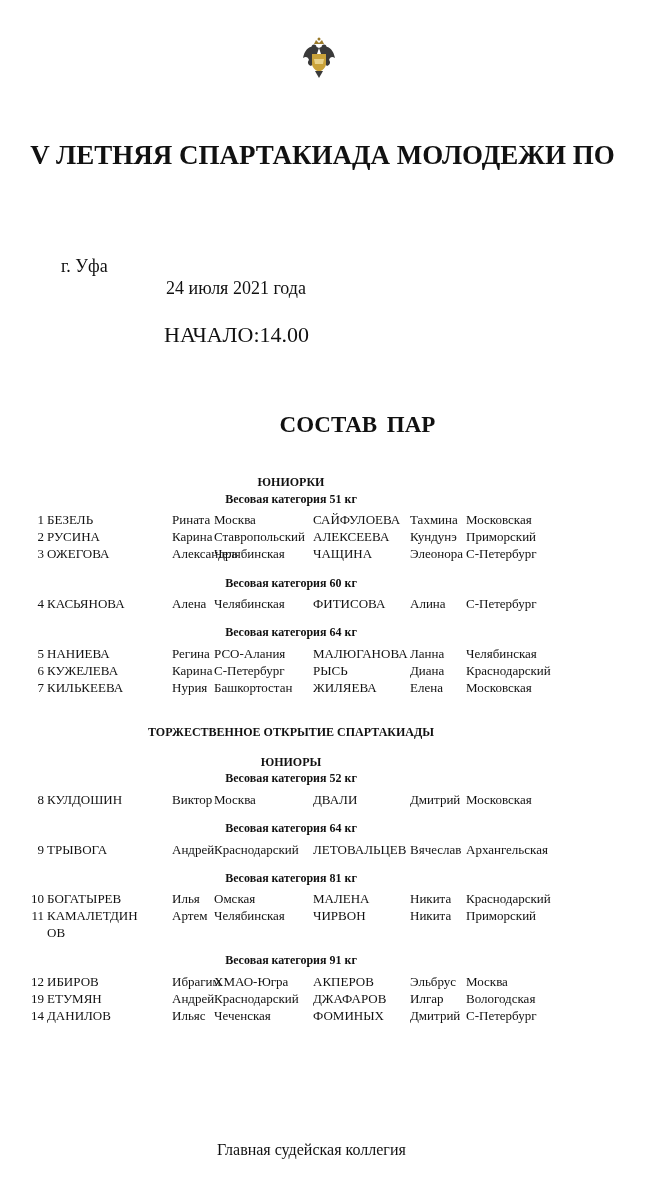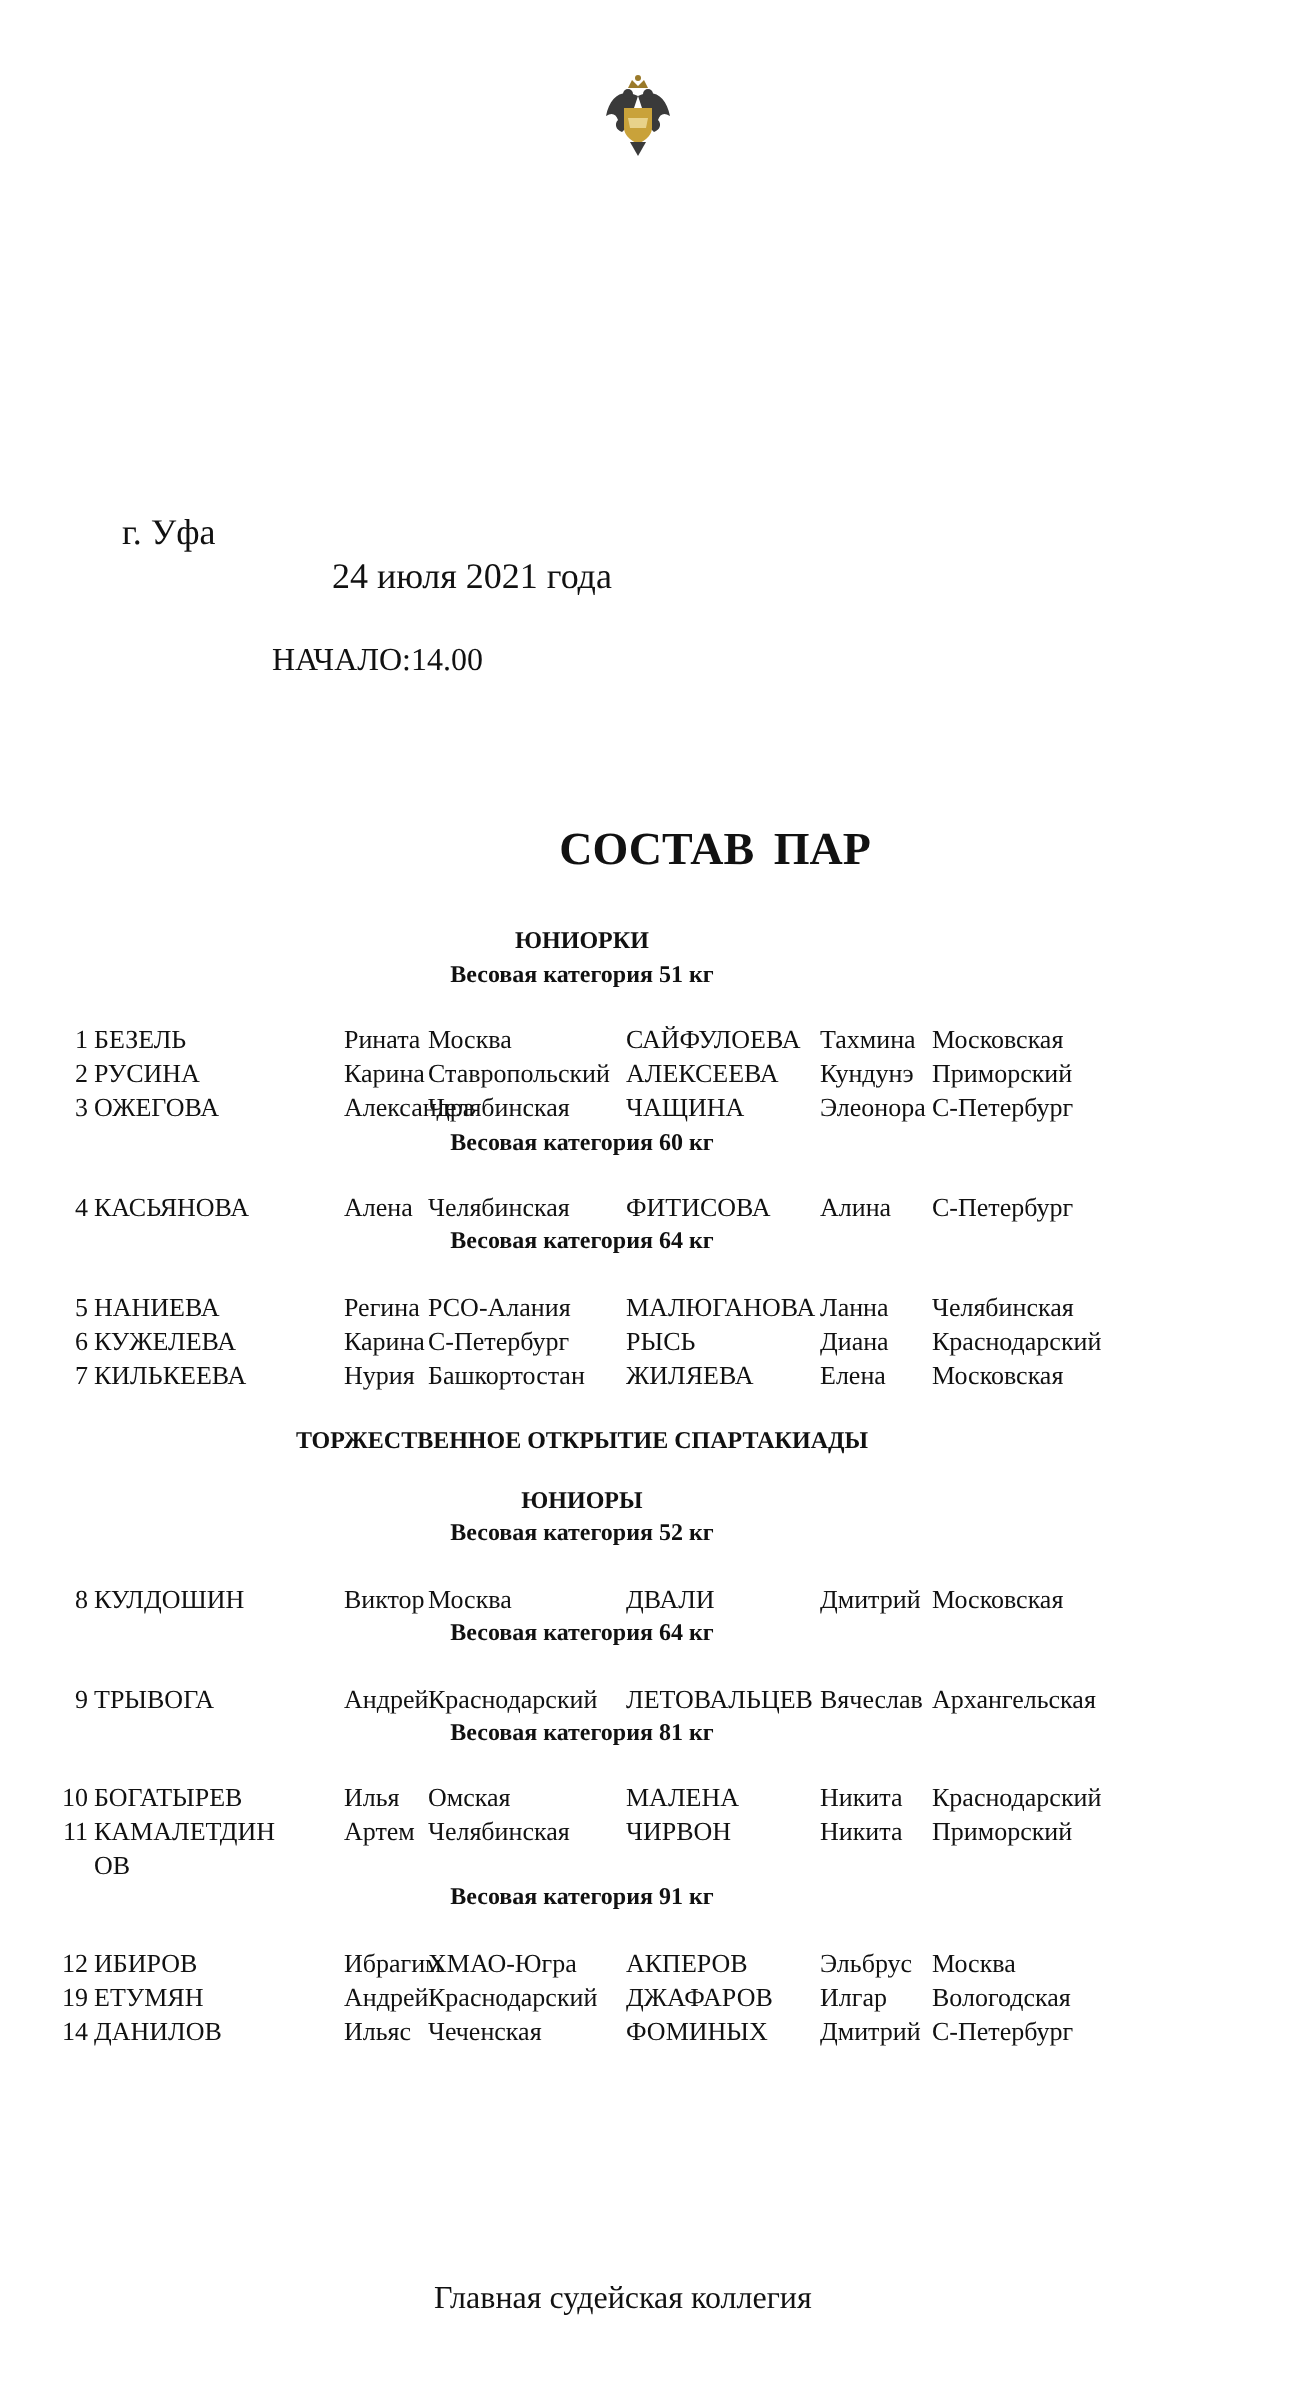--- a/index.html
+++ b/index.html
@@ -50,6 +50,7 @@
 </div>
 
 <div class="title">
+  <div>V ЛЕТНЯЯ СПАРТАКИАДА МОЛОДЕЖИ ПО</div>
 </div>
 
 <div class="abs city">г. Уфа</div>

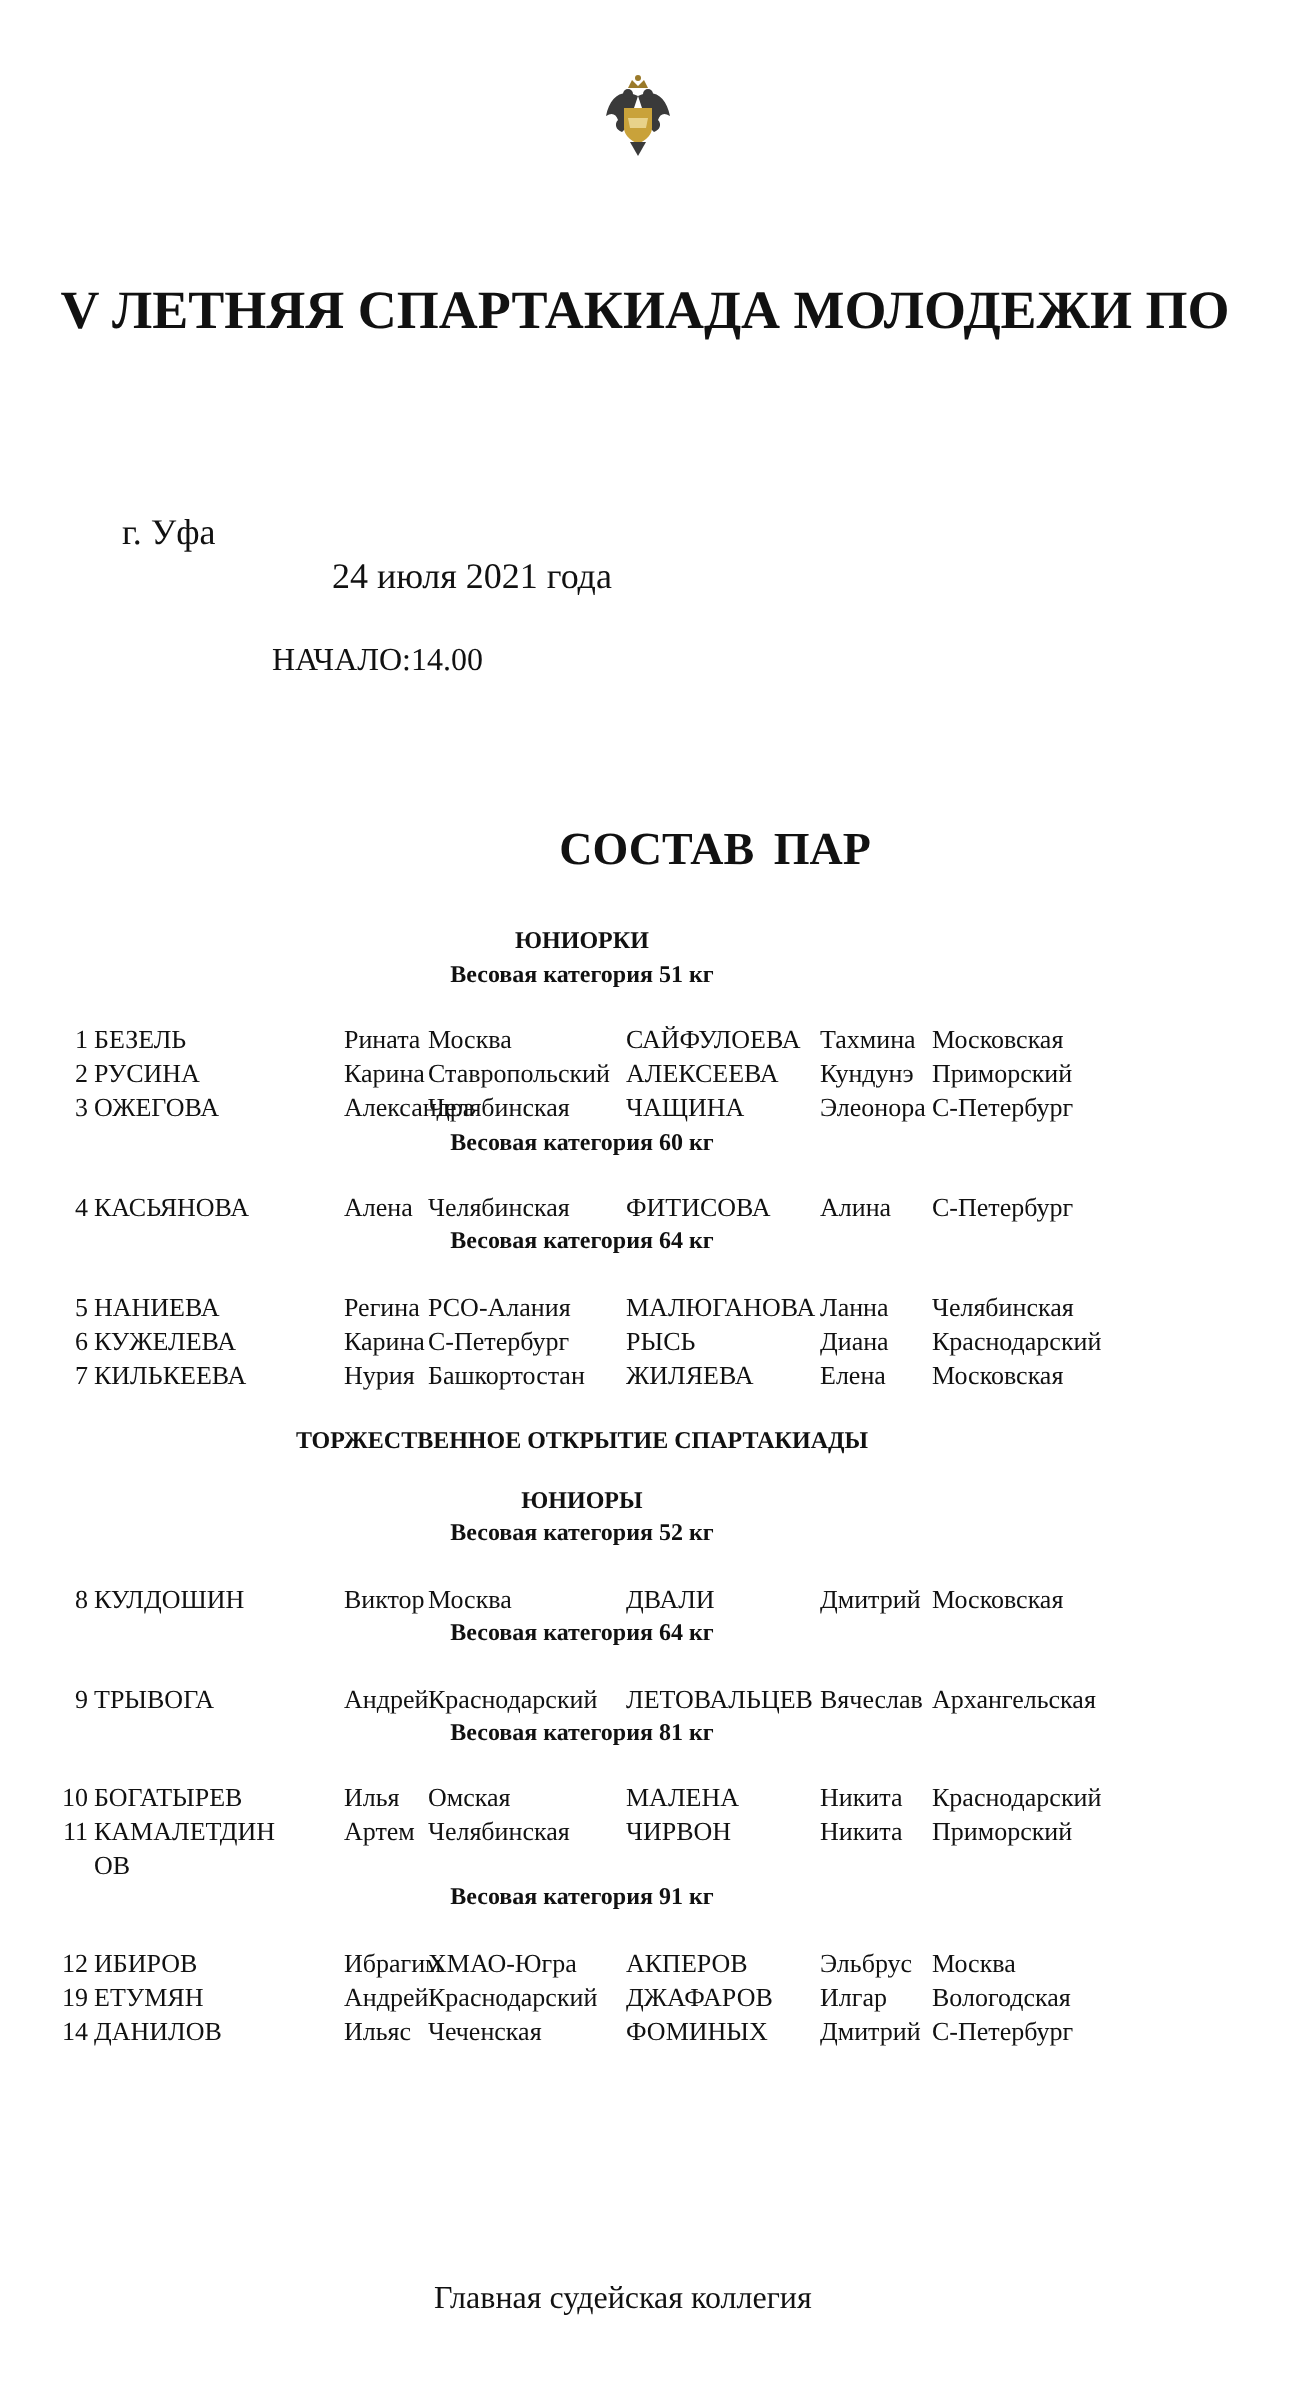--- a/index.html
+++ b/index.html
@@ -11,7 +11,7 @@
              font-weight: bold; font-size: 27px; line-height: 31px; }
     .city { left: 61px; top: 256px; font-size: 18px; }
     .date { left: 166px; top: 278px; font-size: 18px; }
-    .start { left: 136px; top: 322px; font-size: 16px; }
+    .start { left: 164px; top: 322px; font-size: 22px; }
     .subtitle { position: absolute; left: 0; width: 715px; text-align: center; top: 412px;
                 font-weight: bold; font-size: 23px; word-spacing: 4px; }
     .center-label { position: absolute; left: 0; width: 582px; text-align: center;

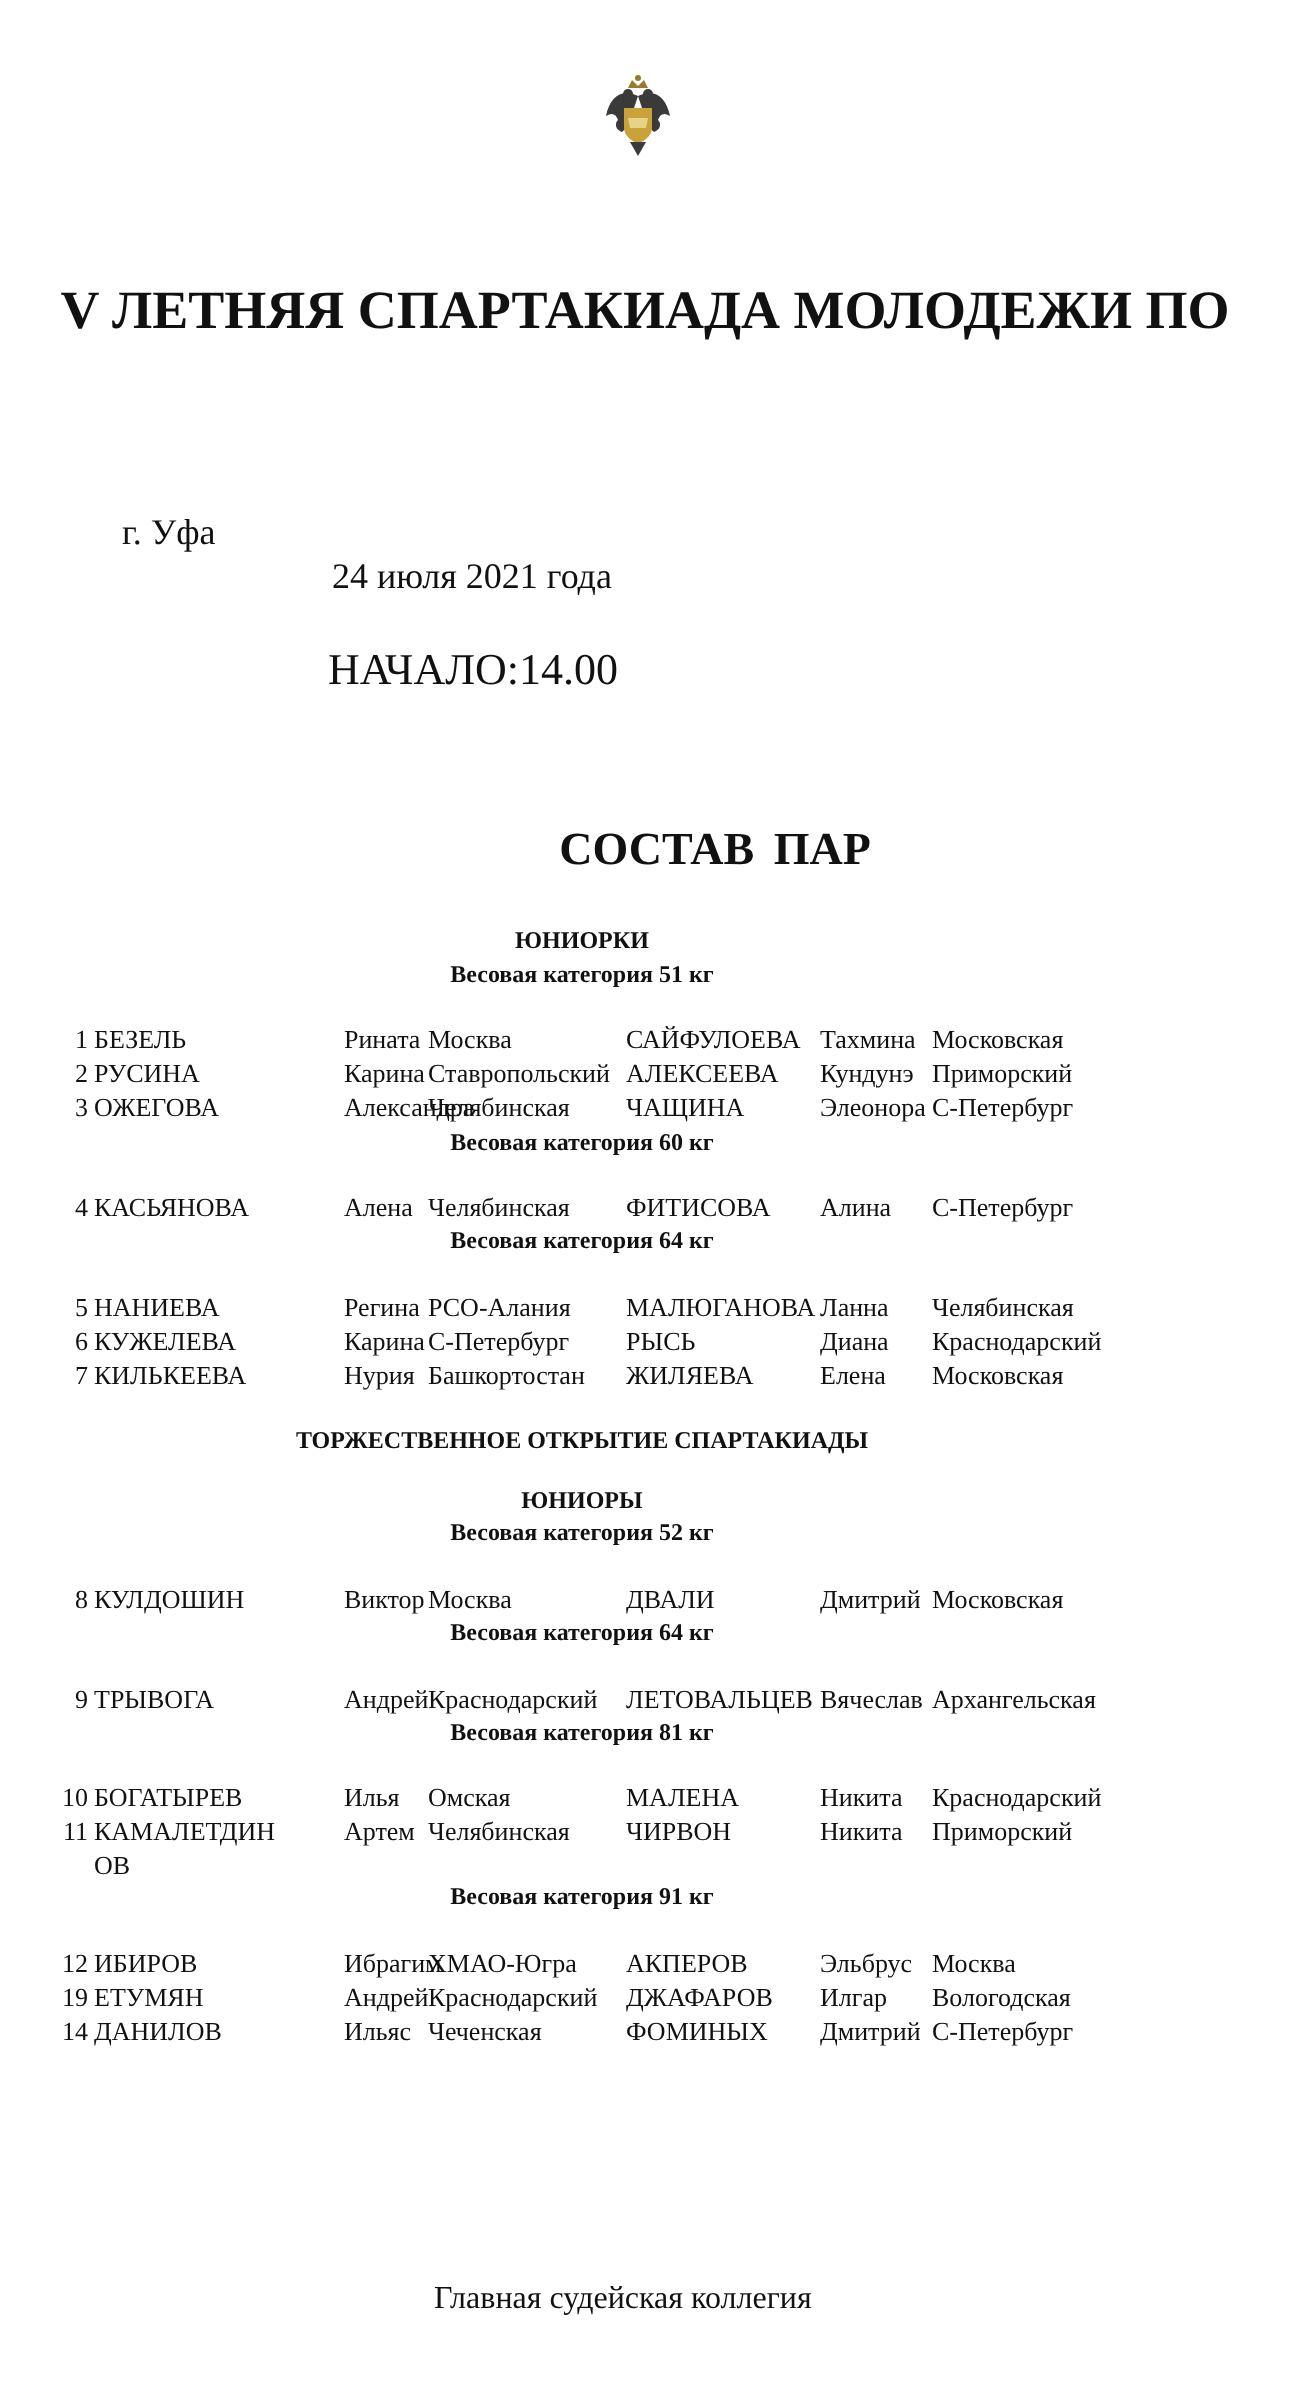--- a/index.html
+++ b/index.html
@@ -15,7 +15,7 @@
     .subtitle { position: absolute; left: 0; width: 715px; text-align: center; top: 412px;
                 font-weight: bold; font-size: 23px; word-spacing: 4px; }
     .center-label { position: absolute; left: 0; width: 582px; text-align: center;
-                    font-weight: bold; font-size: 12px; }
+                    font-weight: bold; font-size: 12px; margin-top: 12px; }
     .row { position: absolute; left: 0; width: 645px; height: 17px; font-size: 13px; }
     .row span { position: absolute; top: 0; white-space: nowrap; }
     .c-num { left: 30px; width: 14px; text-align: right; }

